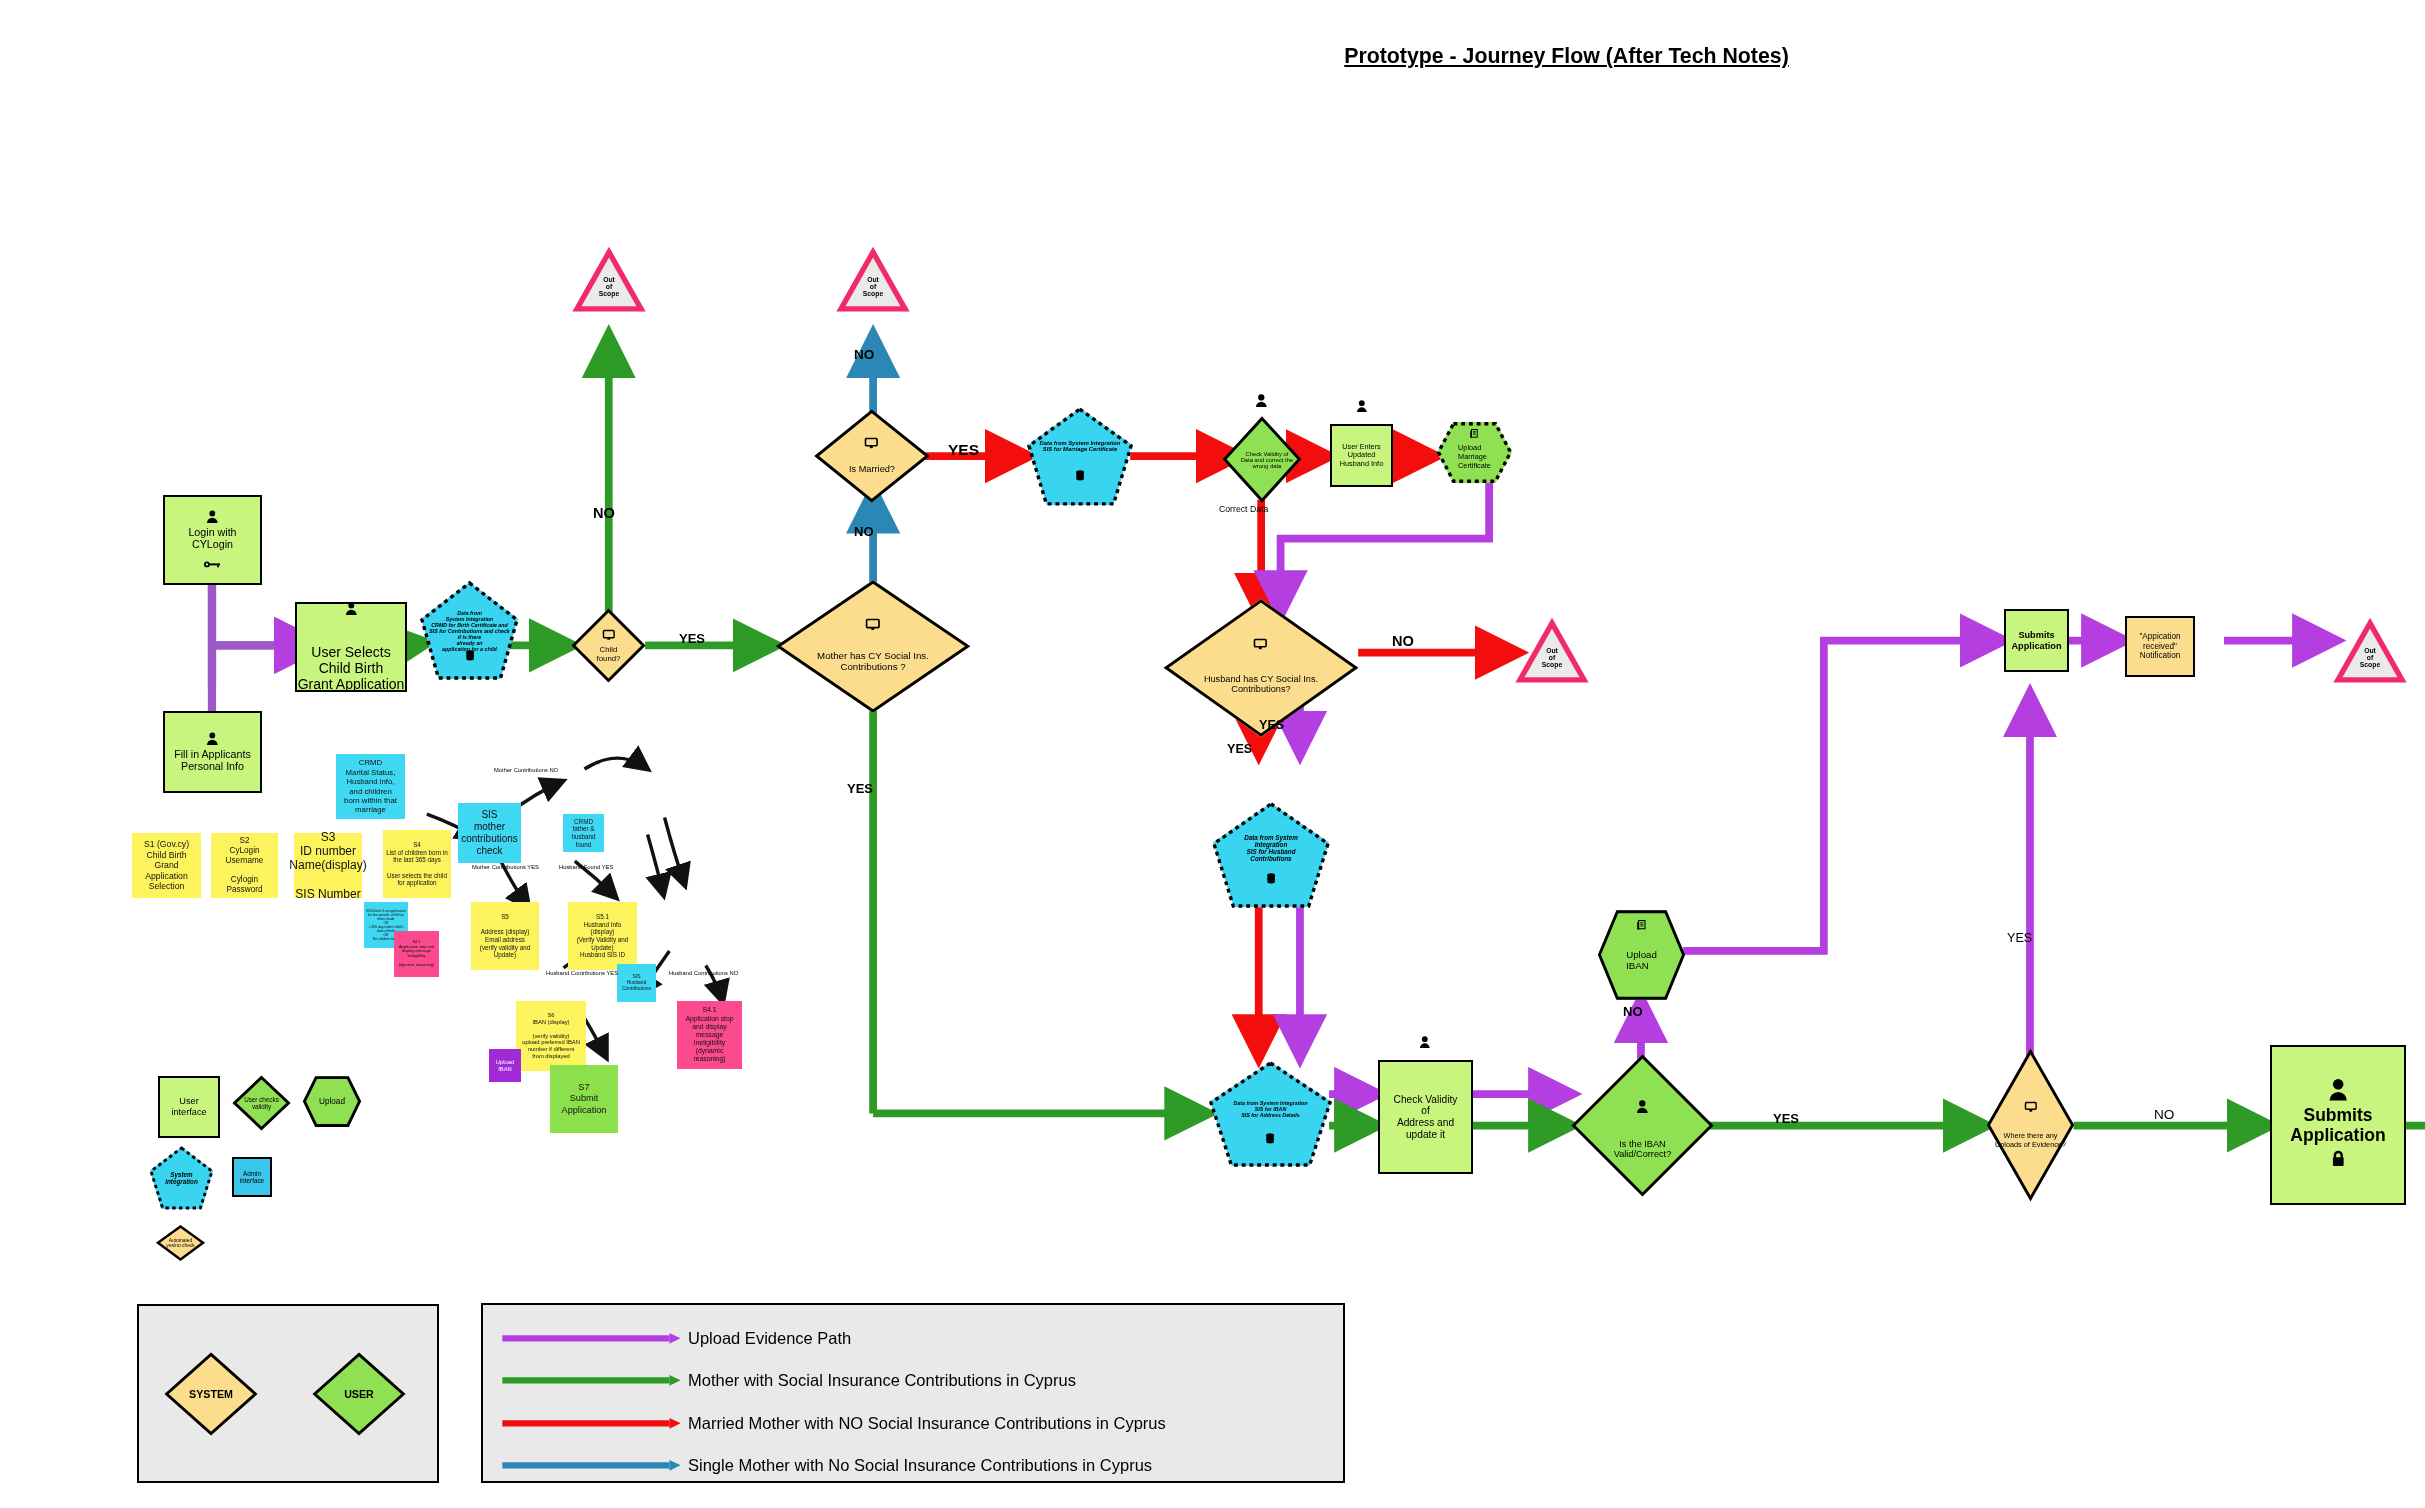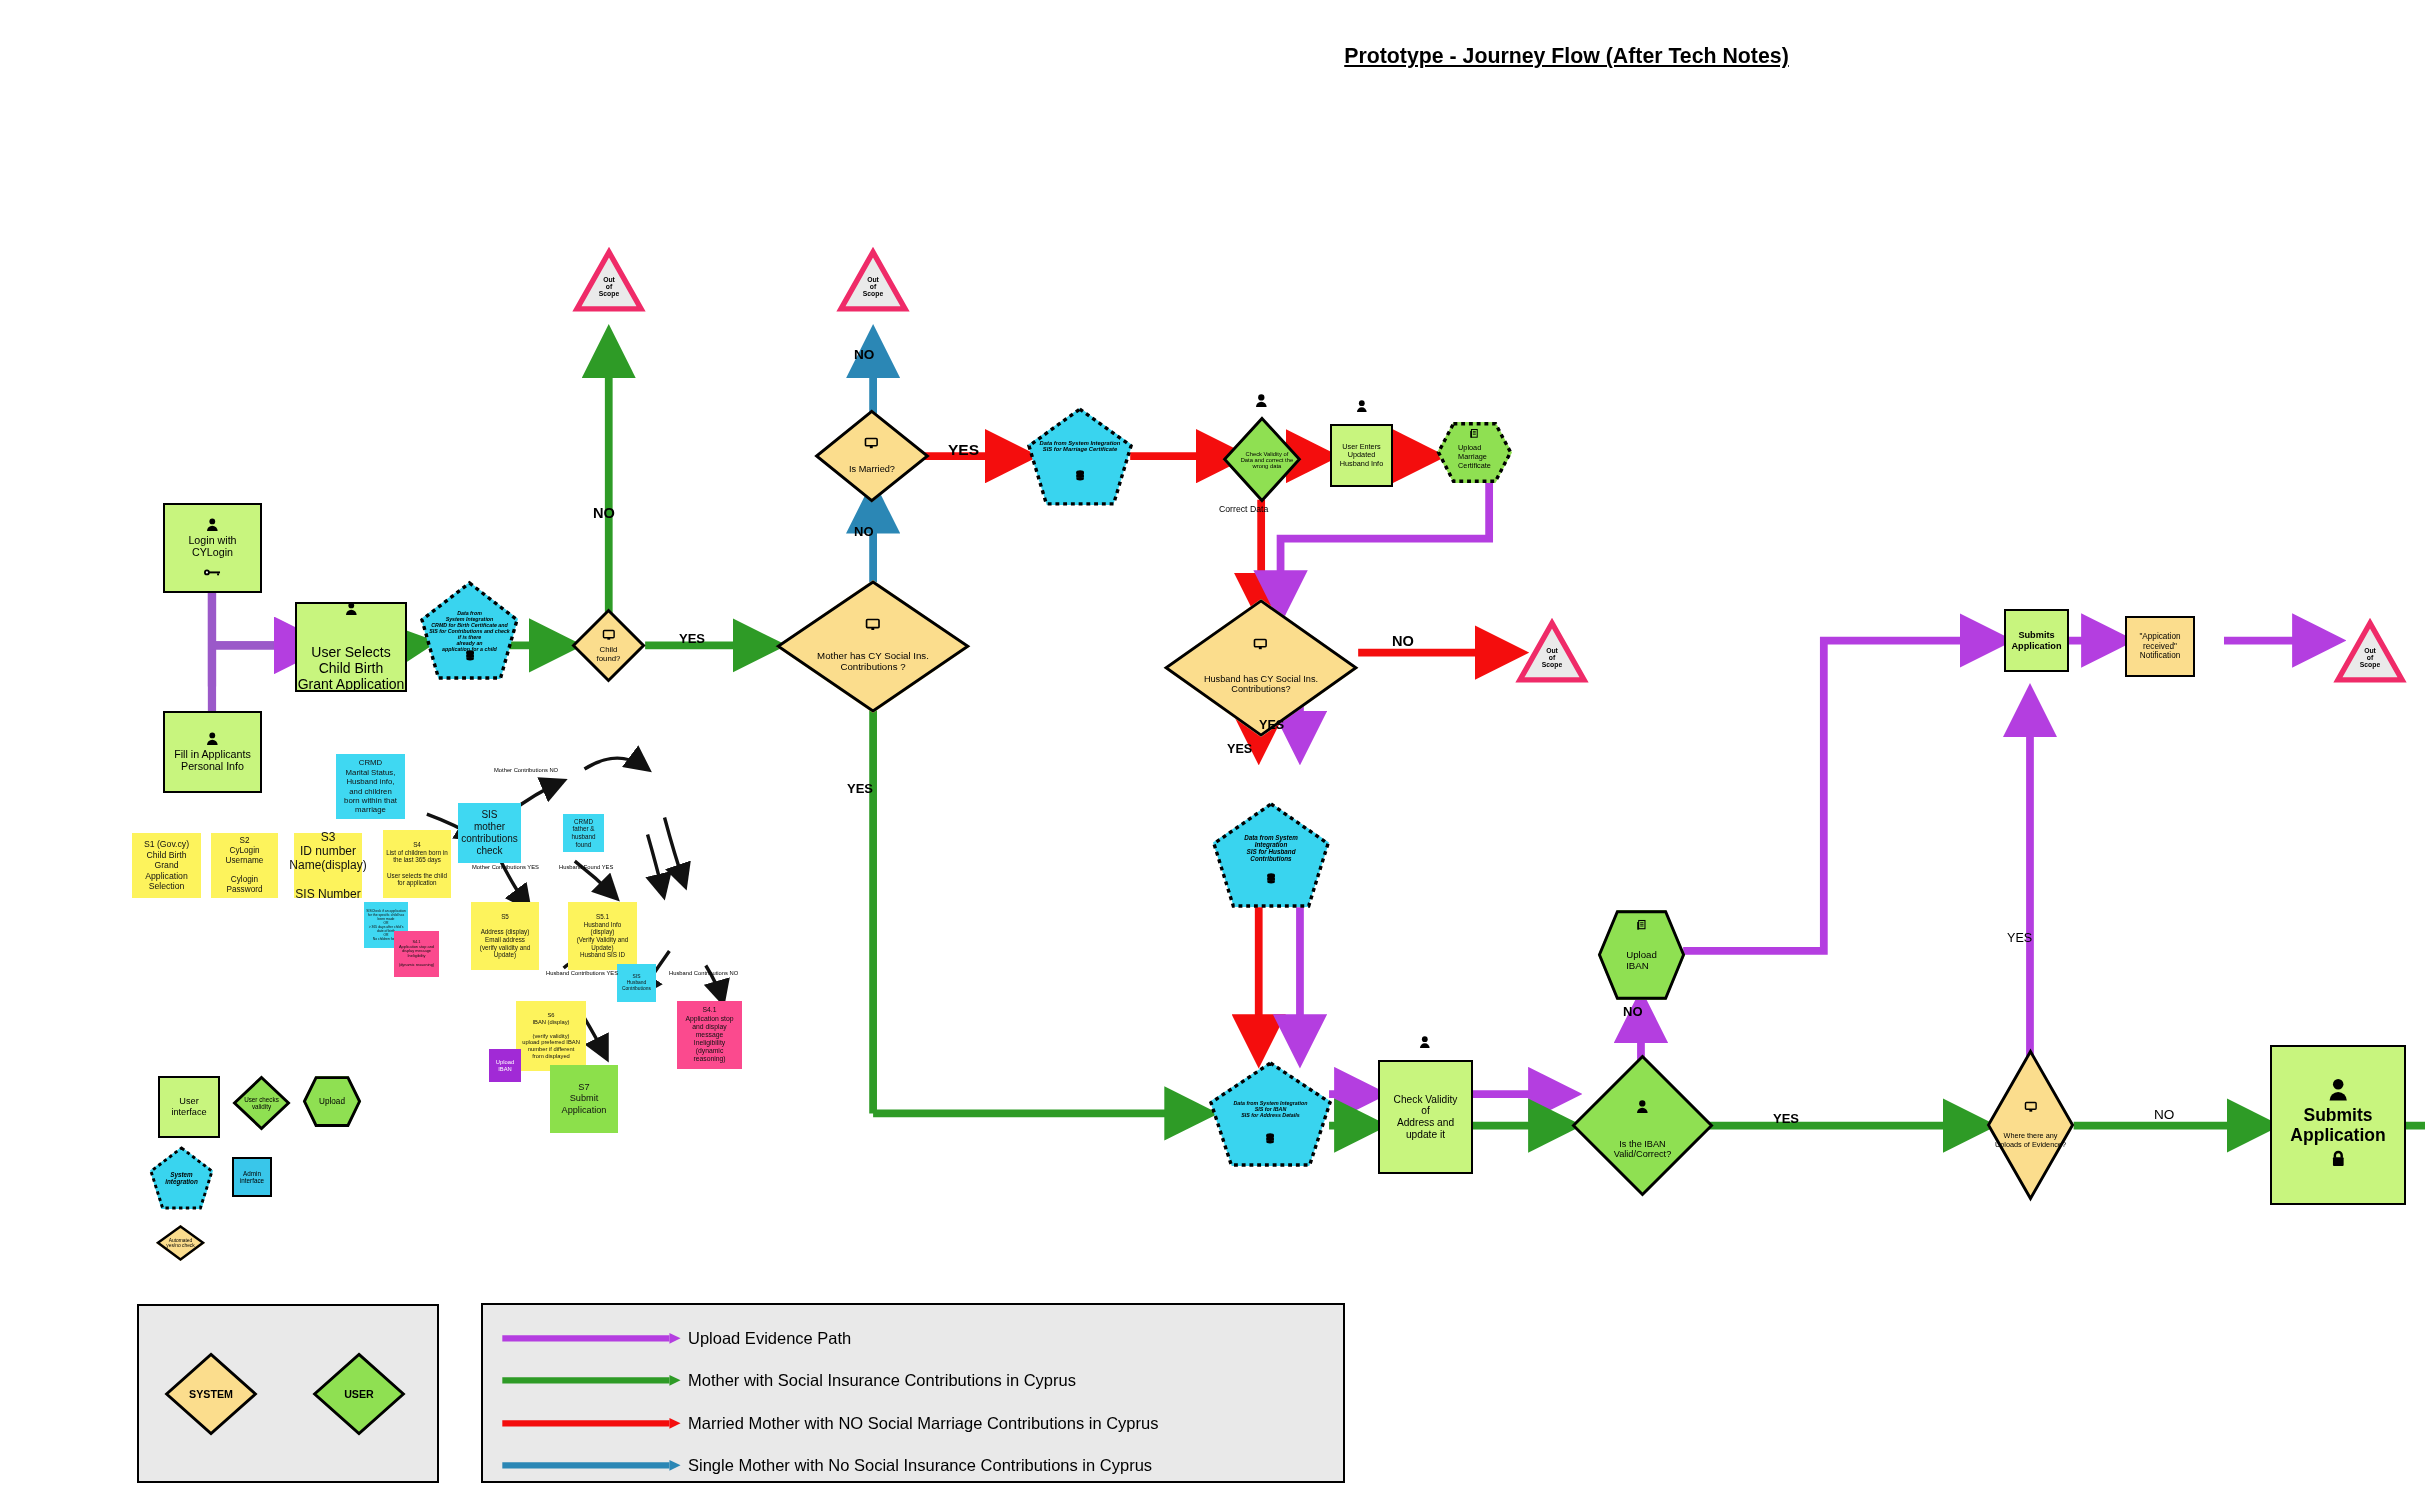--- a/index.html
+++ b/index.html
@@ -164,7 +164,7 @@
   </g>
 </svg>
 
-<div class="node rect" style="left:163px;top:495px;width:99px;height:90px;font-size:10.7px;margin-top:8px;">
+<div class="node rect" style="left:163px;top:495px;width:99px;height:90px;font-size:10.7px;">
   <span class="ico">
     <svg width="12.6" height="13.6" viewBox="0 0 26 28">
         <circle cx="13" cy="7" r="6" fill="#000"></circle>

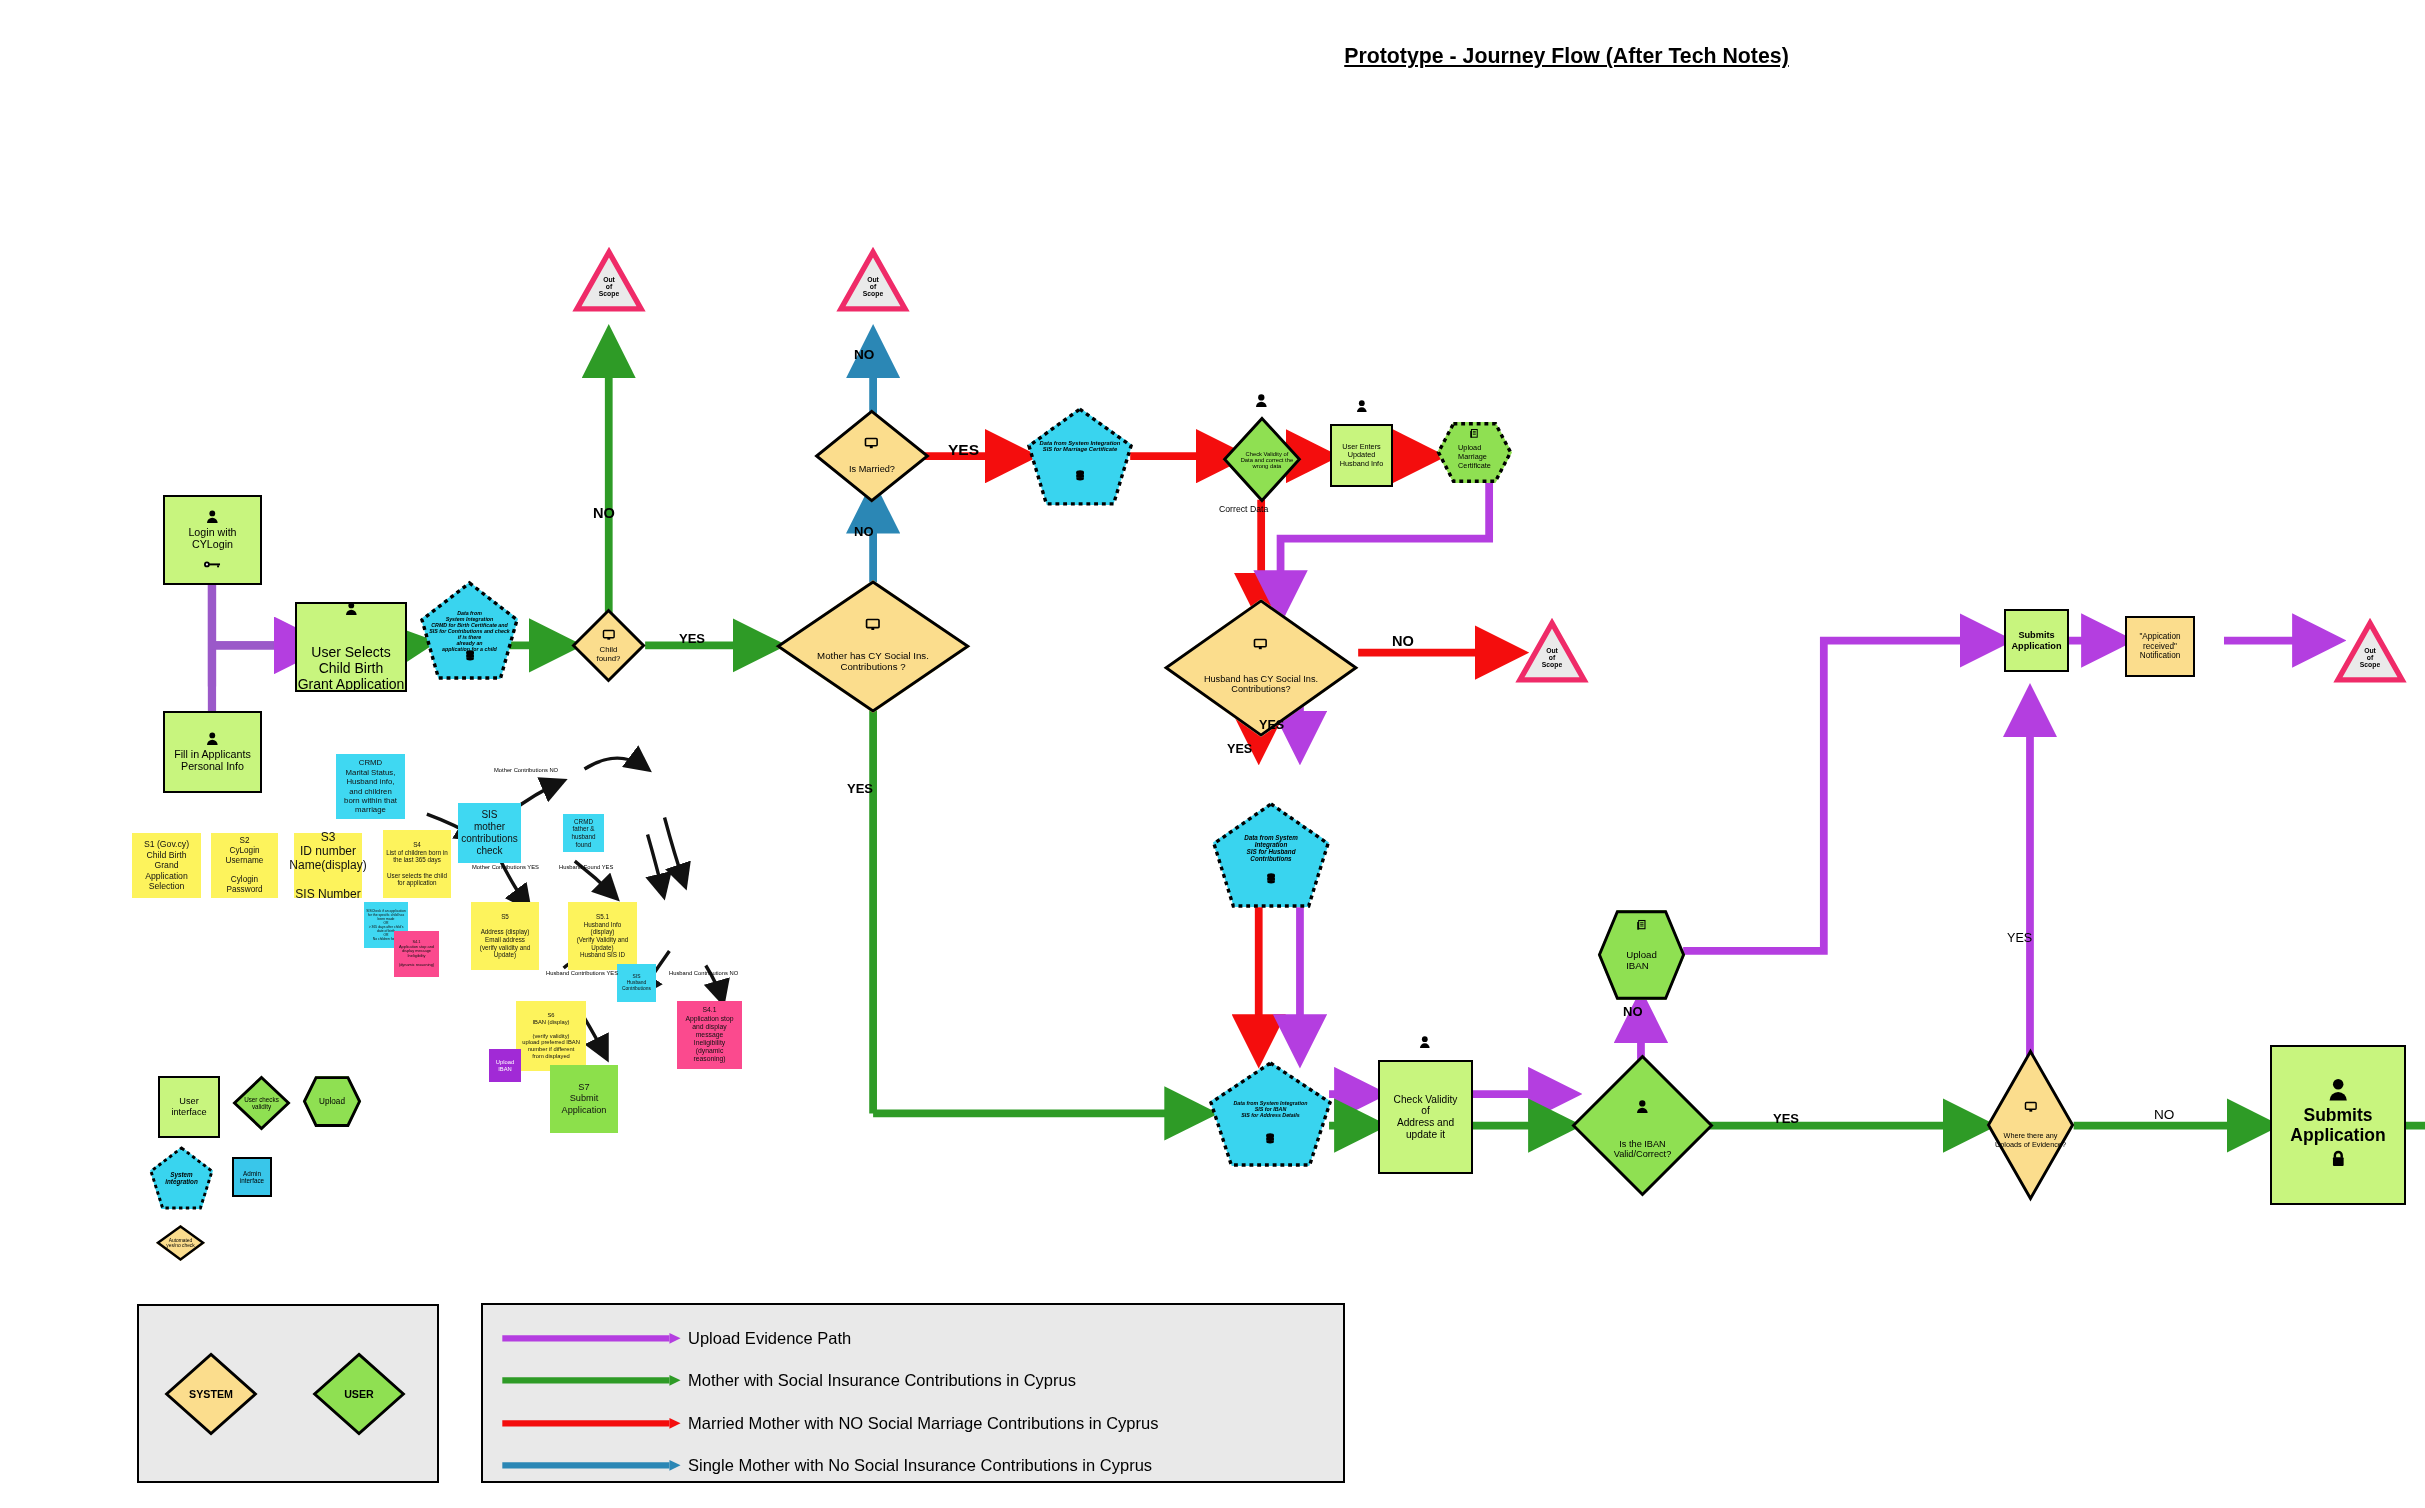--- a/index.html
+++ b/index.html
@@ -707,7 +707,7 @@
     <line x1="0" y1="13" x2="345" y2="13" stroke="#f40d0d" stroke-width="13"></line>
     <polygon points="345,2 368,13 345,24" fill="#f40d0d"></polygon>
   </svg>
-  <span class="legend-text">Married Mother with NO Social Marriage Contributions in Cyprus</span>
+  <span class="legend-text">Married Mother with NO Social Insurance Contributions in Cyprus</span>
 </div>
 
 <div class="legend-row" style="left:502px;top:1456px;">

